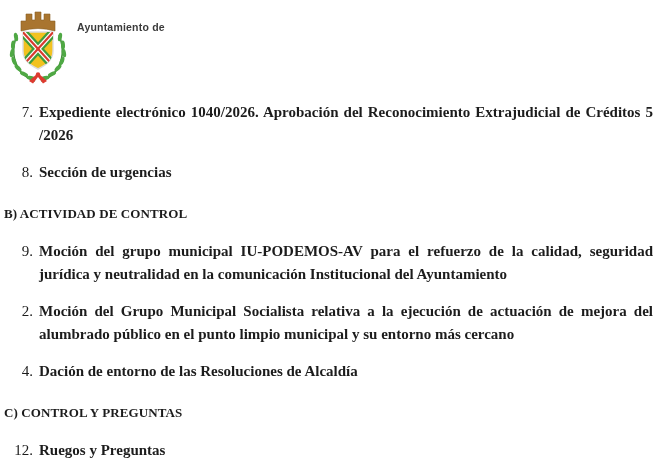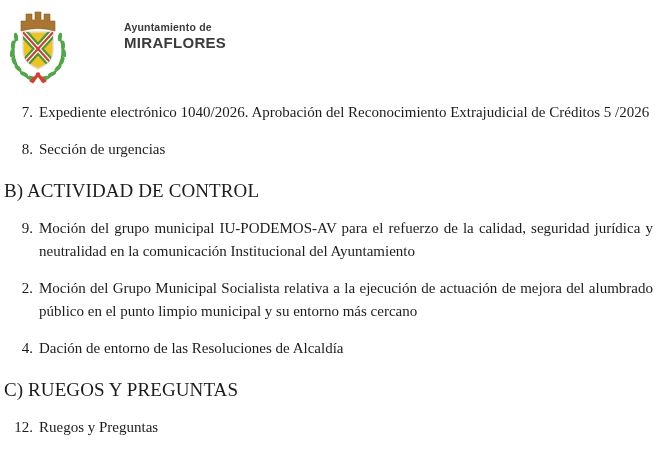--- a/index.html
+++ b/index.html
@@ -22,7 +22,6 @@
     position: absolute; left: 77px; top: 21px;
     font-family: "Liberation Sans", sans-serif;
     color: #3b3b3b;
-    margin-left: 47px;
   }
   .org-small { font-size: 10.5px; font-weight: 700; letter-spacing: .2px; margin-bottom: 2px; }
   .org-name  { font-size: 15px;  font-weight: 700; letter-spacing: .3px; line-height: 16px; }

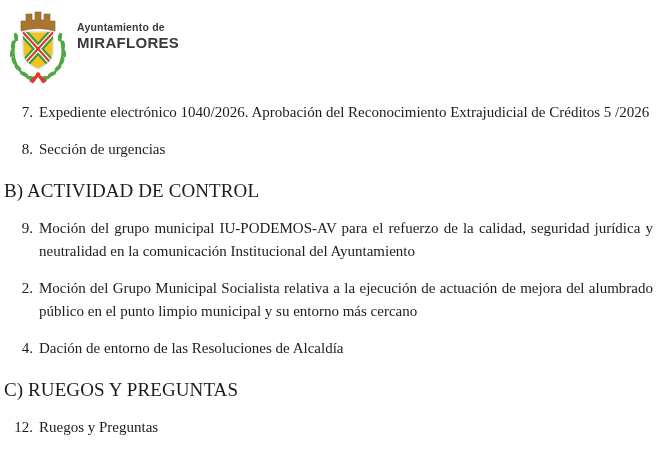--- a/index.html
+++ b/index.html
@@ -94,7 +94,6 @@
     </span>
     <div class="logo-text">
       <div class="org-small">Ayuntamiento de</div>
-      <div class="org-name">MIRAFLORES</div>
     </div>
   </header>
 

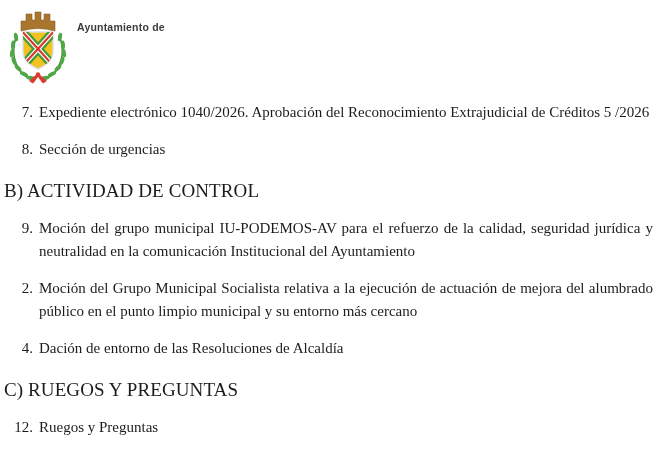--- a/index.html
+++ b/index.html
@@ -30,7 +30,7 @@
   .row { line-height: 23px; font-size: 15px; }
   .item { display: flex; margin-bottom: 14px; }
   .num { flex: 0 0 29px; text-align: right; }
-  .txt { flex: 1; margin-left: 6px; text-align: justify; text-align-last: left; }
+  .txt { flex: 1; margin-left: 6px; text-align: justify; text-align-last: left; font-weight: bold; }
   .header {
     font-weight: 400;
     font-size: 19px;

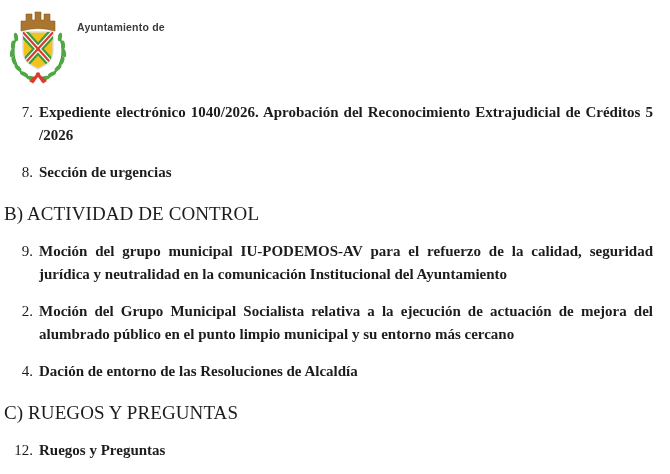--- a/index.html
+++ b/index.html
@@ -32,8 +32,8 @@
   .num { flex: 0 0 29px; text-align: right; }
   .txt { flex: 1; margin-left: 6px; text-align: justify; text-align-last: left; font-weight: bold; }
   .header {
-    font-weight: 400;
-    font-size: 19px;
+    font-weight: 700;
+    font-size: 13px;
     margin: 18px 0 15px 0;
     letter-spacing: .1px;
   }

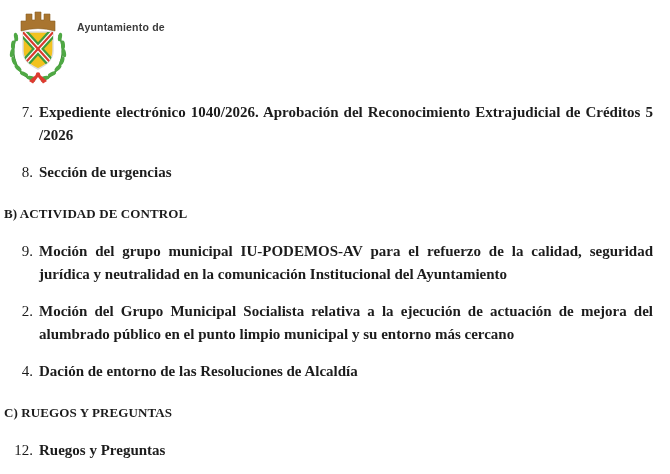--- a/index.html
+++ b/index.html
@@ -119,7 +119,7 @@
     <span class="num">4.</span>
     <span class="txt">Dación de entorno de las Resoluciones de Alcaldía</span>
   </div>
-      <div class="row header">C) RUEGOS Y PREGUNTAS</div>
+      <div class="row header">C) CONTROL Y PREGUNTAS</div>
       <div class="row item">
     <span class="num">12.</span>
     <span class="txt">Ruegos y Preguntas</span>

